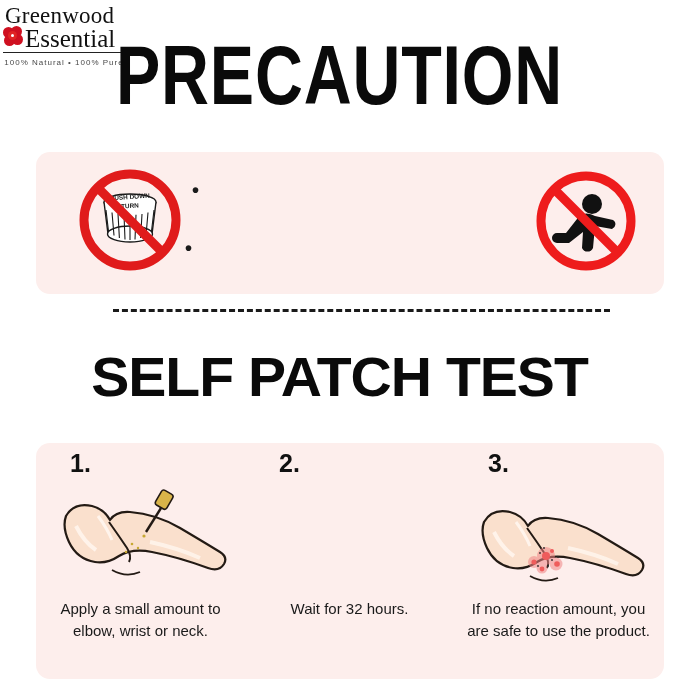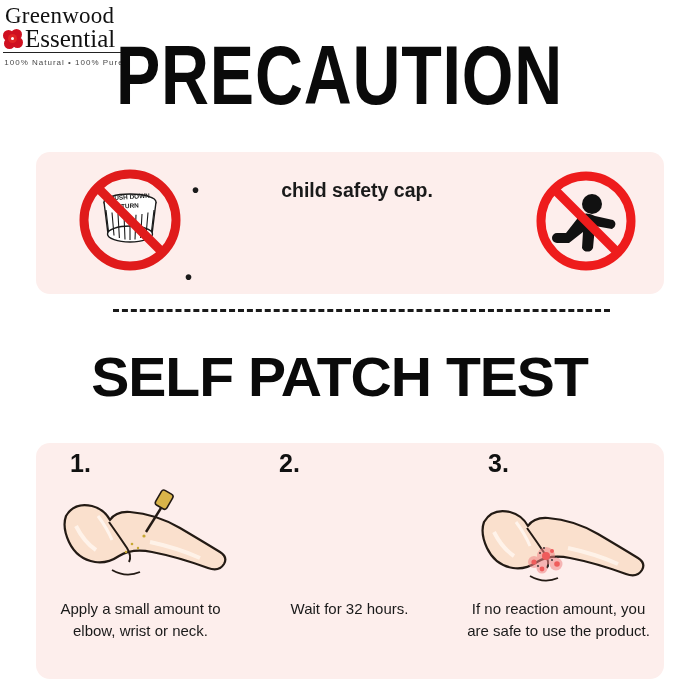--- a/index.html
+++ b/index.html
@@ -33,7 +33,7 @@
   }
   .logo-row2 {
     display: flex;
-    align-items: center;
+    align-items: flex-start;
     margin-top: -1px;
   }
   .logo-flower {

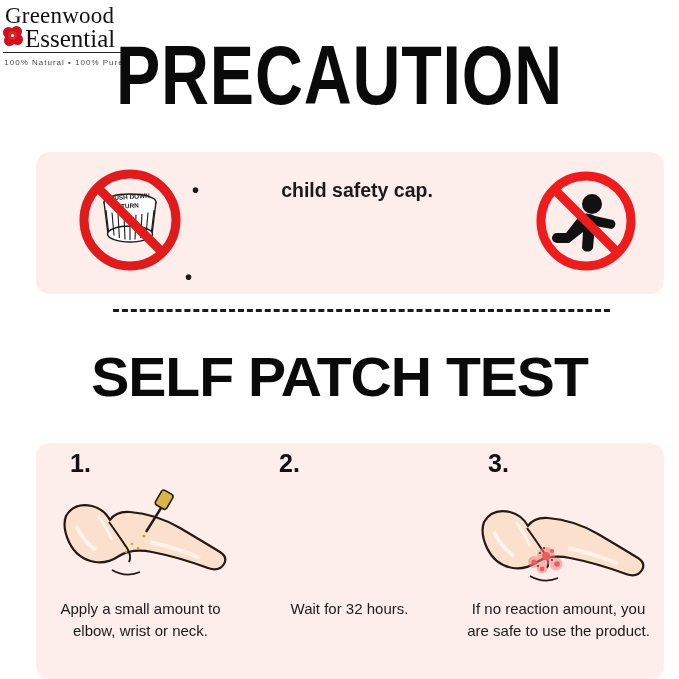--- a/index.html
+++ b/index.html
@@ -263,7 +263,6 @@
   <div class="pline">
     <span class="pbullet pb1">•</span>
   </div>
-  <div>child safety cap.</div>
   <div class="pline">
     <span class="pbullet pb2">•</span>
   </div>

